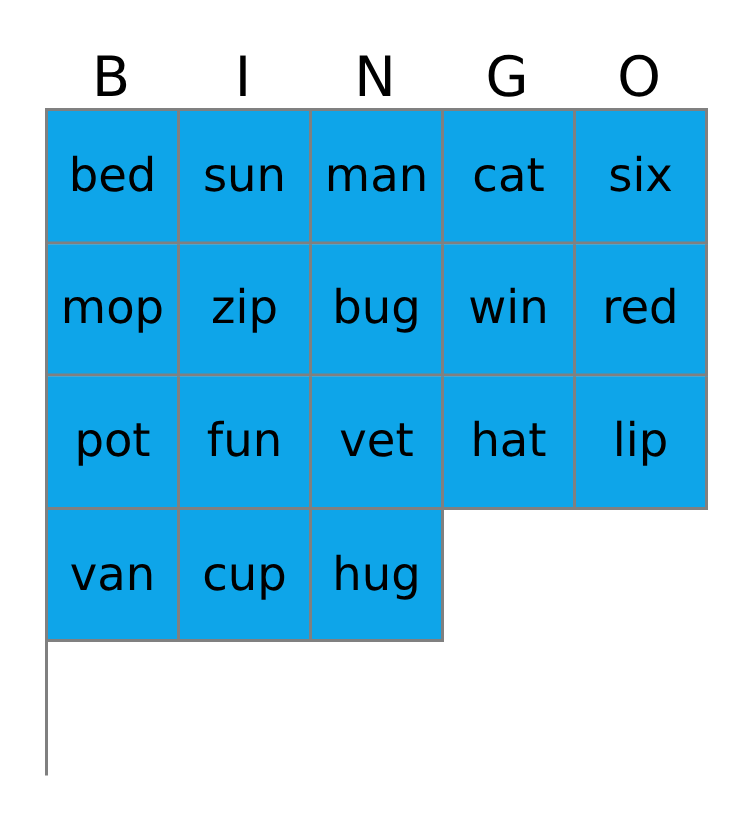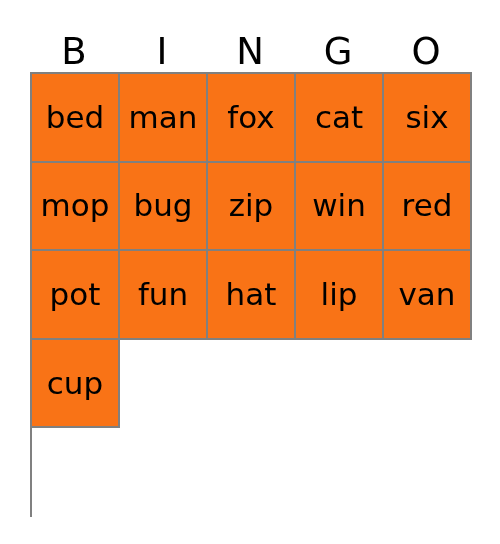--- a/index.html
+++ b/index.html
@@ -58,7 +58,7 @@
     font-size: 31px;
     line-height: 1;
     color: #000000;
-    background: #f97316;
+    background: #0ea5e9;
     box-sizing: border-box;
     overflow: hidden;
   }

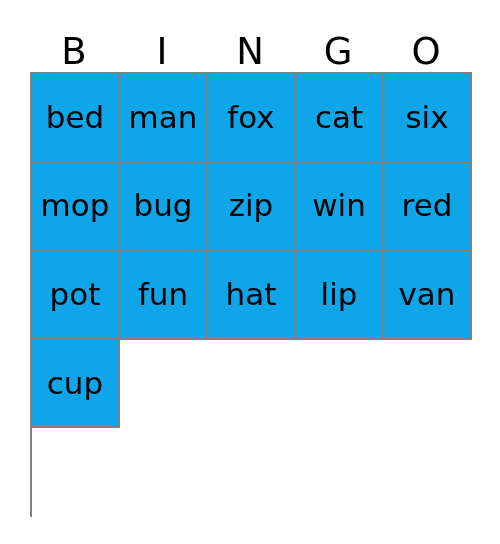--- a/index.html
+++ b/index.html
@@ -86,6 +86,9 @@
         <span class="cell-text">bed</span>
       </div>
     <div class="cell">
+        <span class="cell-text">sun</span>
+      </div>
+    <div class="cell">
         <span class="cell-text">man</span>
       </div>
 

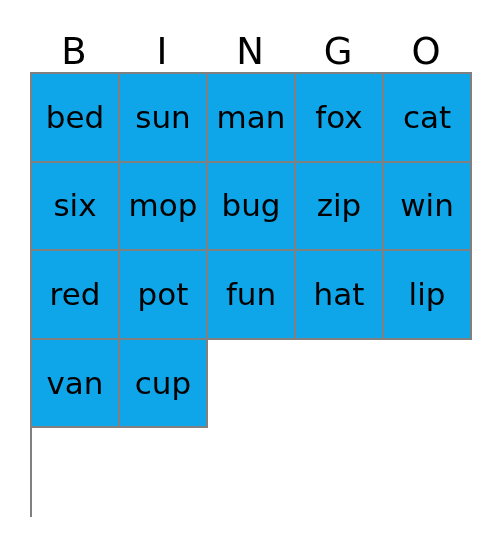--- a/index.html
+++ b/index.html
@@ -93,9 +93,6 @@
       </div>
 
     <div class="cell">
-        <span class="cell-text">fox</span>
-      </div>
-    <div class="cell">
         <span class="cell-text">cat</span>
       </div>
     <div class="cell">

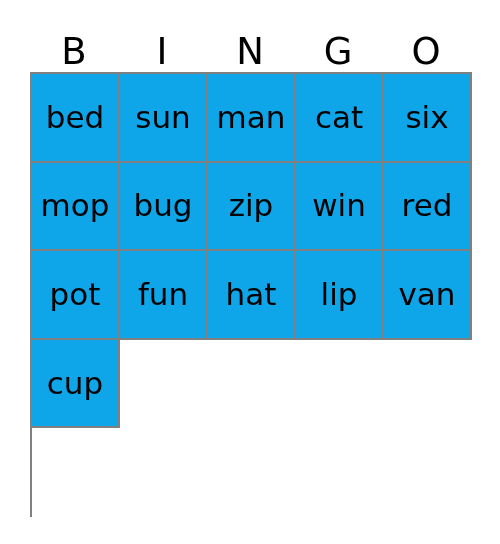--- a/index.html
+++ b/index.html
@@ -103,10 +103,10 @@
       </div>
 
     <div class="cell">
-        <span class="cell-text">bug</span>
+        <span class="cell-text">zip</span>
       </div>
     <div class="cell">
-        <span class="cell-text">zip</span>
+        <span class="cell-text">bug</span>
       </div>
     <div class="cell">
         <span class="cell-text">win</span>

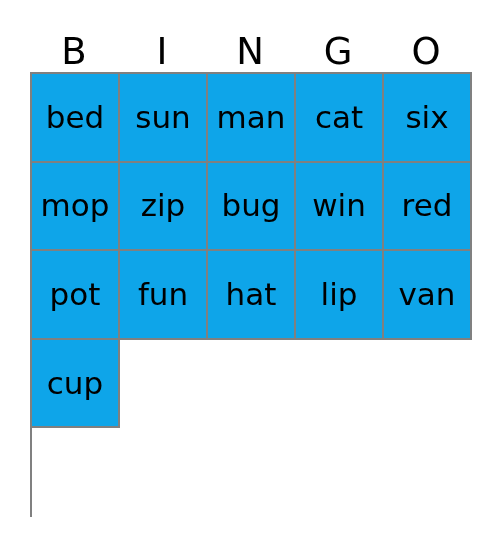--- a/index.html
+++ b/index.html
@@ -122,6 +122,9 @@
         <span class="cell-text">fun</span>
       </div>
     <div class="cell">
+        <span class="cell-text">vet</span>
+      </div>
+    <div class="cell">
         <span class="cell-text">hat</span>
       </div>
 

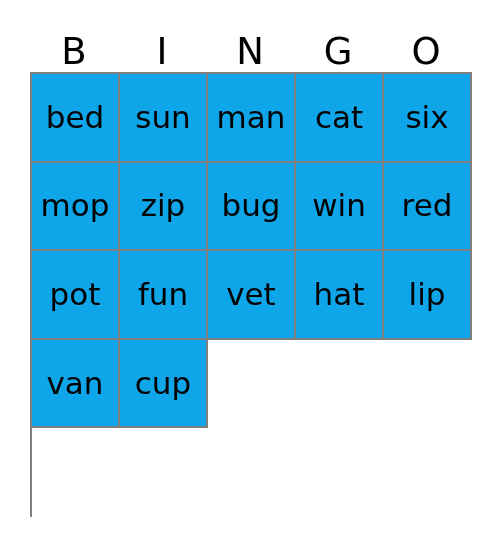--- a/index.html
+++ b/index.html
@@ -137,6 +137,9 @@
     <div class="cell">
         <span class="cell-text">cup</span>
       </div>
+    <div class="cell">
+        <span class="cell-text">hug</span>
+      </div>
 
   </div>
 </div>

